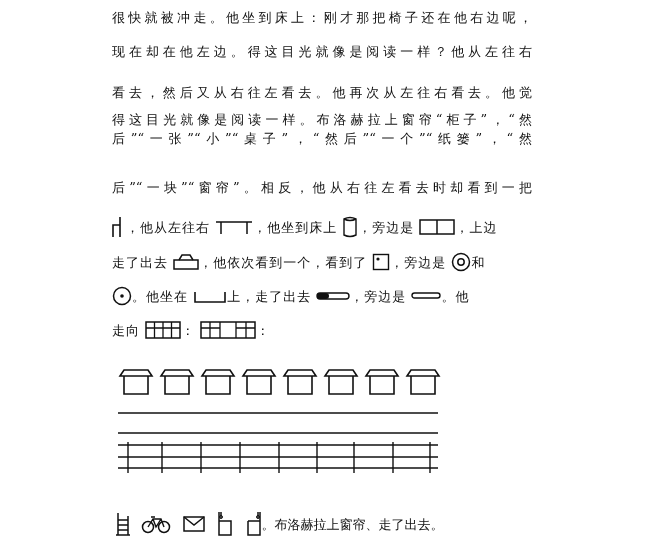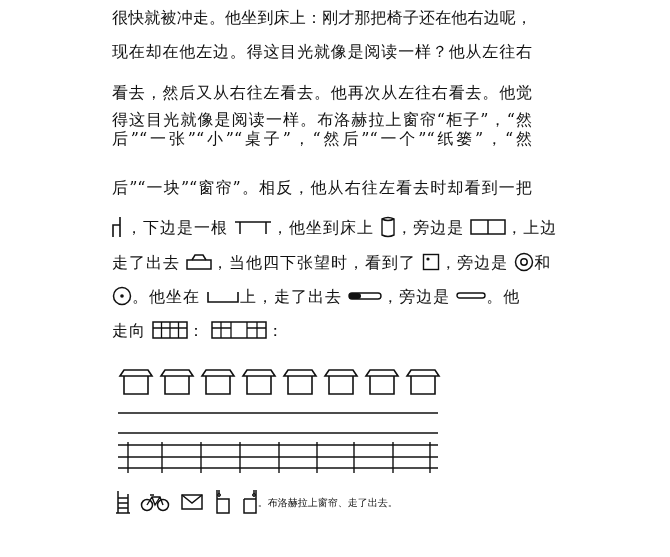--- a/index.html
+++ b/index.html
@@ -6,7 +6,7 @@
   body { width:670px; height:557px; position:relative; overflow:hidden;
          font-family:"DejaVu Serif","Liberation Serif",serif; color:#111; }
   .line { position:absolute; left:112px; width:420px; height:26px;
-          font-size:16px; line-height:26px; white-space:nowrap;
+          font-size:13px; line-height:26px; white-space:nowrap;
           letter-spacing:2.9px; }
   .line.j { text-align-last:justify; text-align:justify; letter-spacing:0; }
   .pic { display:inline-block; vertical-align:middle; position:relative; top:-2px; }

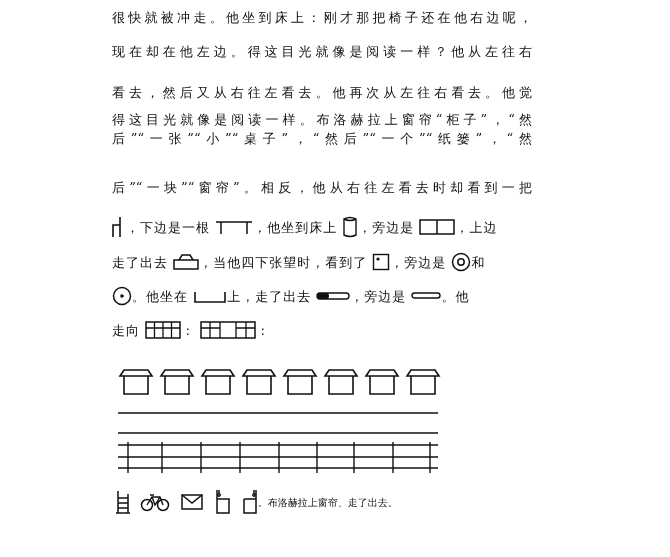--- a/index.html
+++ b/index.html
@@ -31,7 +31,7 @@
     <svg width="14" height="22" viewBox="0 0 14 22">
         <path d="M1 21 V9 H8 M8 21 V1" stroke="#111" stroke-width="1.6" fill="none"></path>
       </svg>
-  </span><span class="seg">，下边是一根</span>
+  </span><span class="seg">，他从左往右</span>
   <span class="pic">
     <svg width="38" height="18" viewBox="0 0 38 18">
         <path d="M1 4 H37 M6 4 V16 M32 4 V16" stroke="#111" stroke-width="1.5" fill="none"></path>

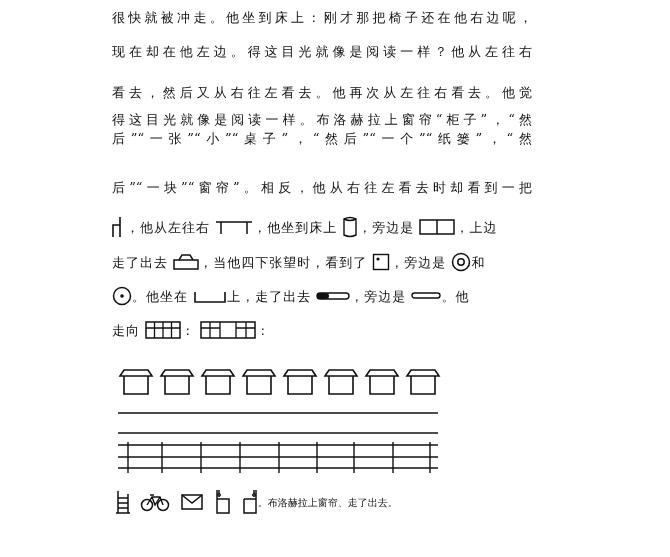--- a/index.html
+++ b/index.html
@@ -57,7 +57,7 @@
         <rect x="1" y="7" width="24" height="9" stroke="#111" stroke-width="1.5" fill="none"></rect>
         <path d="M6 7 L9 2 H17 L20 7" stroke="#111" stroke-width="1.5" fill="none"></path>
       </svg>
-  </span><span class="seg">，当他四下张望时，看到了</span>
+  </span><span class="seg">，他依次看到一个，看到了</span>
   <span class="pic">
     <svg width="18" height="18" viewBox="0 0 18 18">
         <rect x="1.5" y="1.5" width="15" height="15" stroke="#111" stroke-width="1.4" fill="none"></rect>

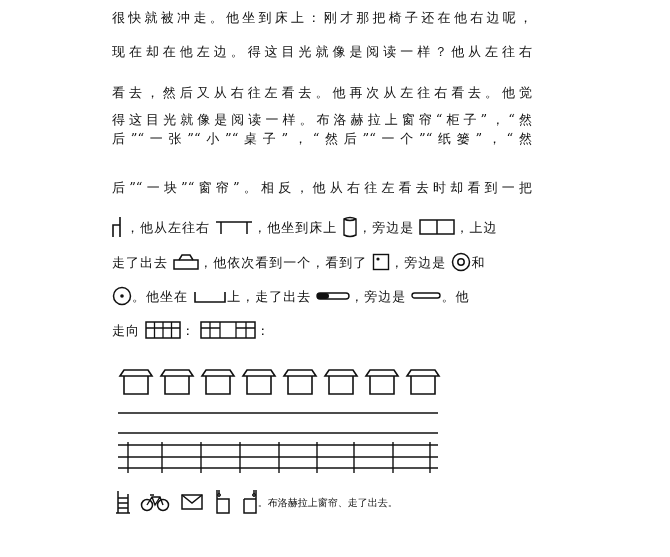--- a/index.html
+++ b/index.html
@@ -14,7 +14,7 @@
   .seg { display:inline; }
   #houses { position:absolute; left:118px; top:366px; width:325px; height:32px; }
   #score { position:absolute; left:118px; top:405px; width:325px; height:70px; }
-  #last { position:absolute; left:115px; top:488px; height:30px; font-size:10px; line-height:30px; white-space:nowrap; }
+  #last { position:absolute; left:115px; top:510px; height:30px; font-size:13px; line-height:30px; white-space:nowrap; }
 </style>
 </head>
 <body>

